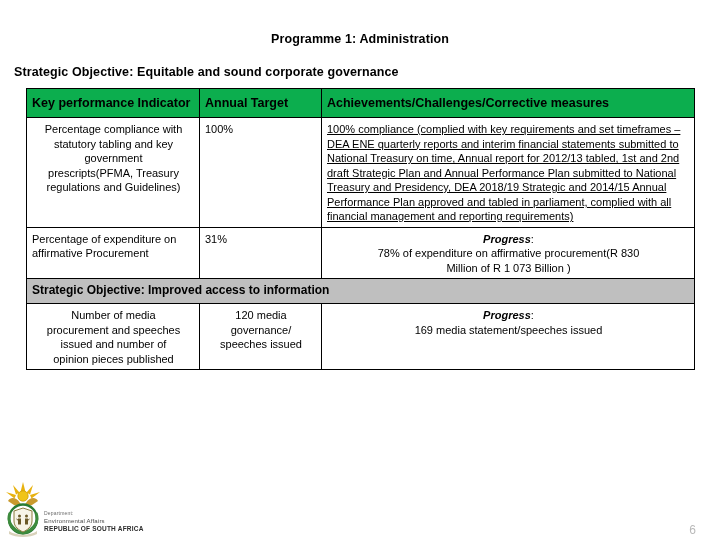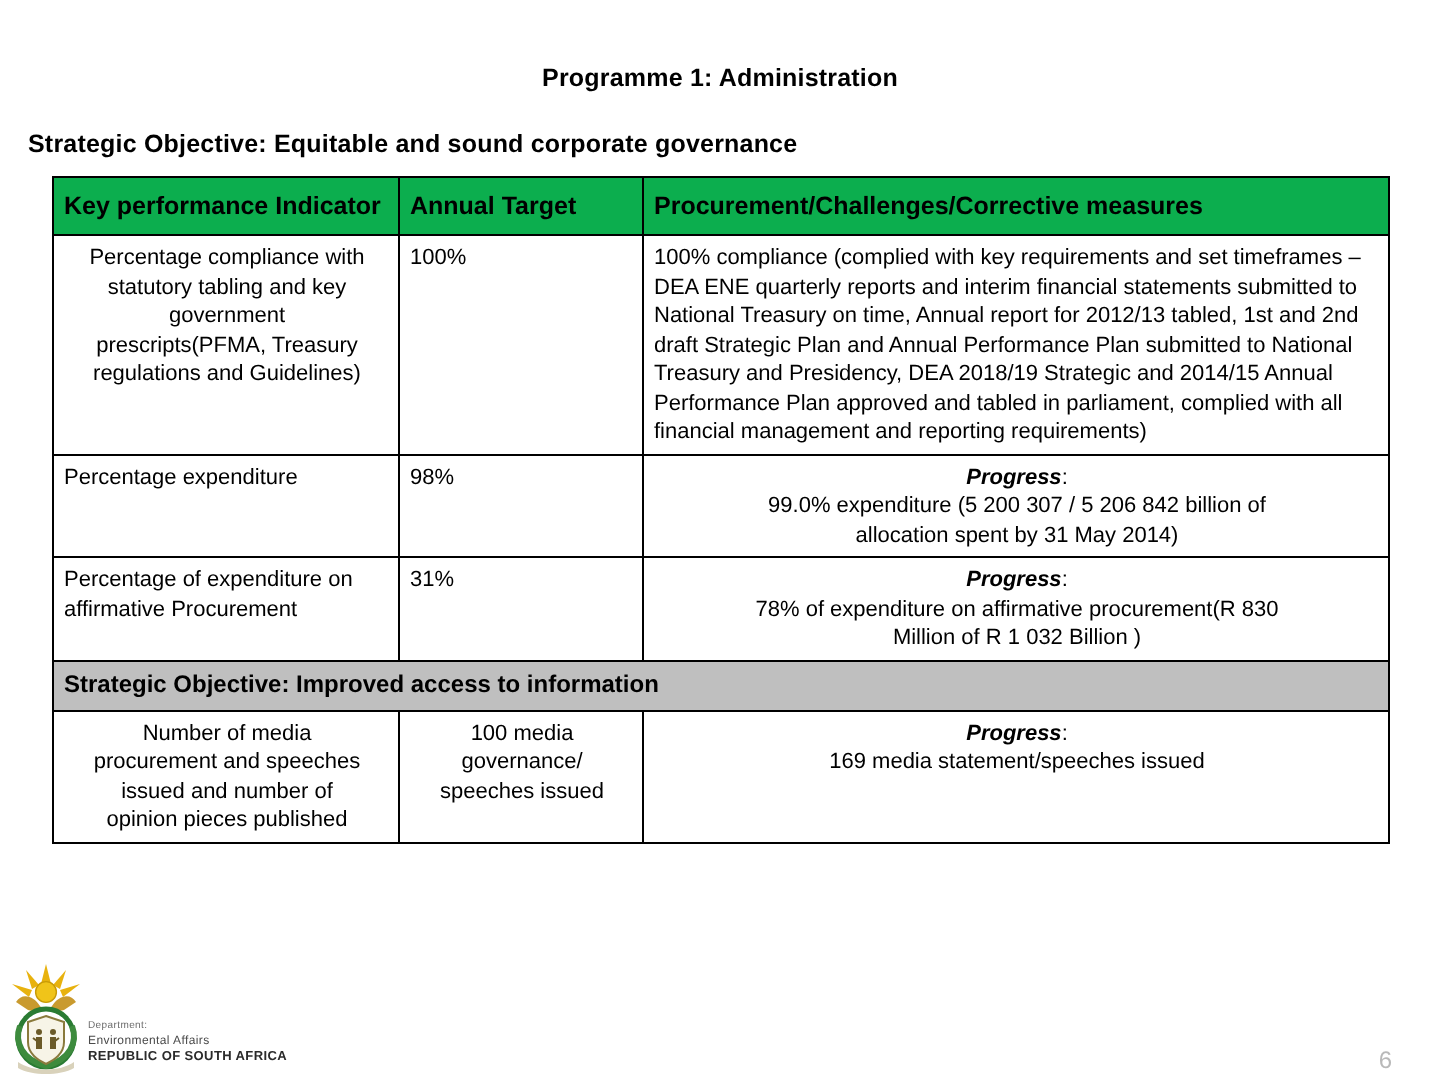--- a/index.html
+++ b/index.html
@@ -151,7 +151,7 @@
         <tr class="head">
           <td>Key performance Indicator</td>
           <td>Annual Target</td>
-          <td>Procurement/Challenges/Corrective measures</td>
+          <td>Achievements/Challenges/Corrective measures</td>
         </tr>
 
         <tr>

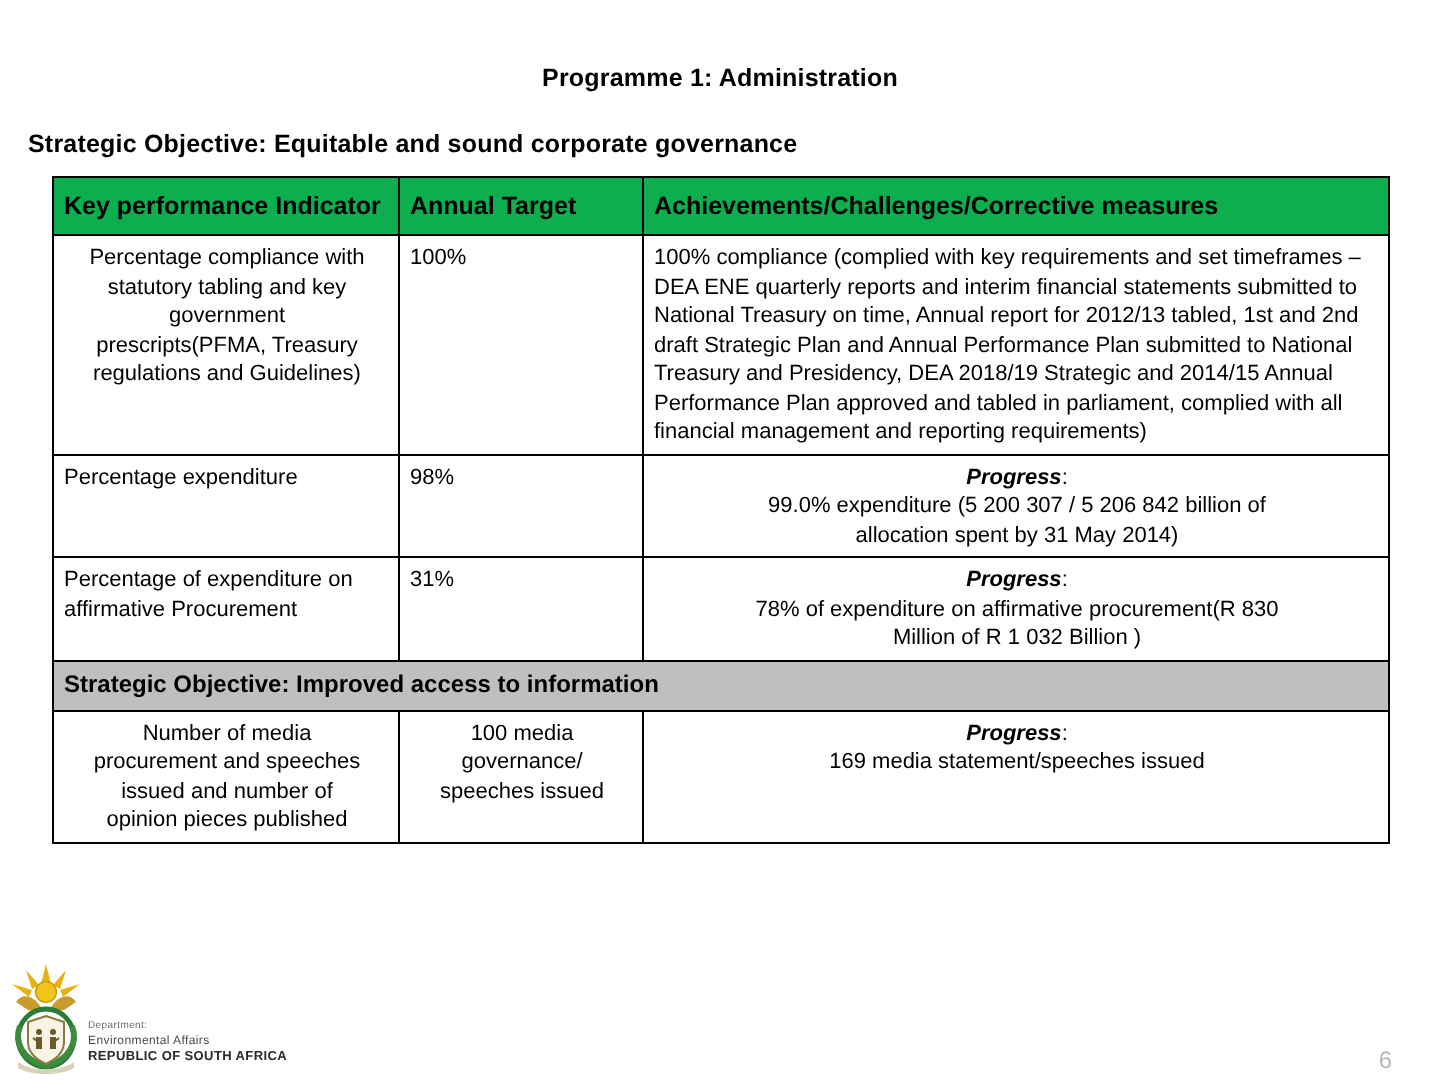--- a/index.html
+++ b/index.html
@@ -95,6 +95,7 @@
   td.justify {
     text-align: justify;
     text-justify: inter-word;
+    text-decoration: underline;
   }
   .prog {
     font-weight: bold;

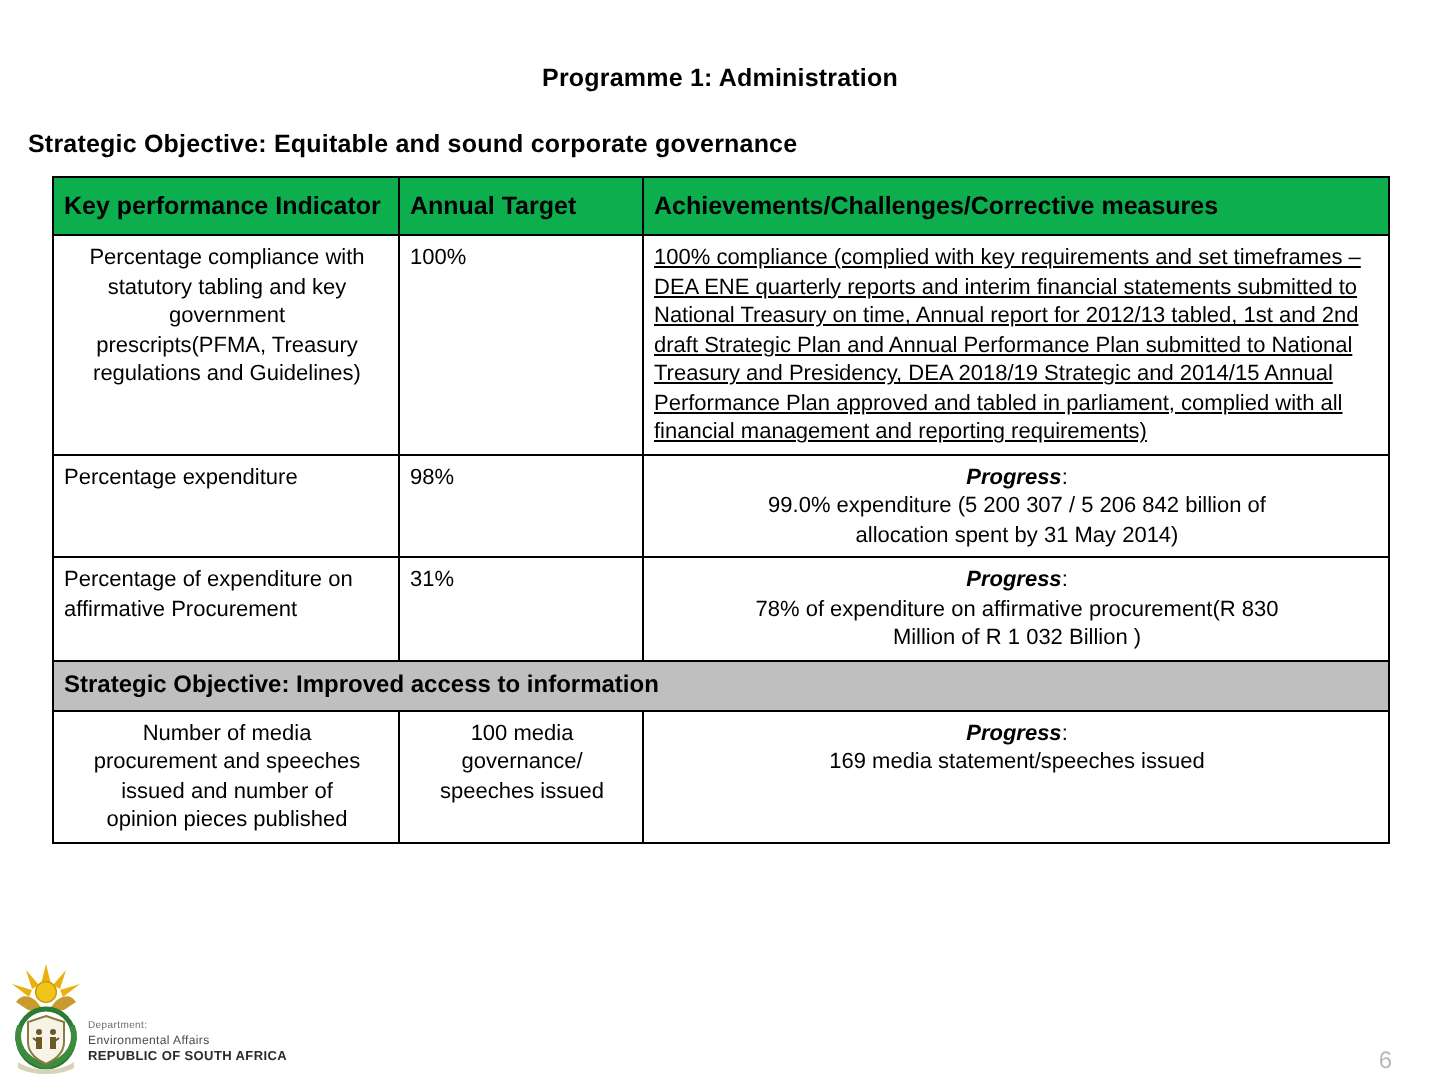--- a/index.html
+++ b/index.html
@@ -166,15 +166,6 @@
         </tr>
 
 
-        <tr>
-          <td>Percentage expenditure</td>
-          <td>98%</td>
-          <td>
-            <span class="nowrapline"><span class="prog">Progress</span>:</span>
-            <span class="nowrapline">99.0% expenditure (5 200 307 / 5 206 842  billion of</span>
-            <span class="nowrapline">allocation spent by 31 May 2014)</span>
-          </td>
-        </tr>
 
         <tr>
           <td>Percentage of expenditure on affirmative Procurement</td>

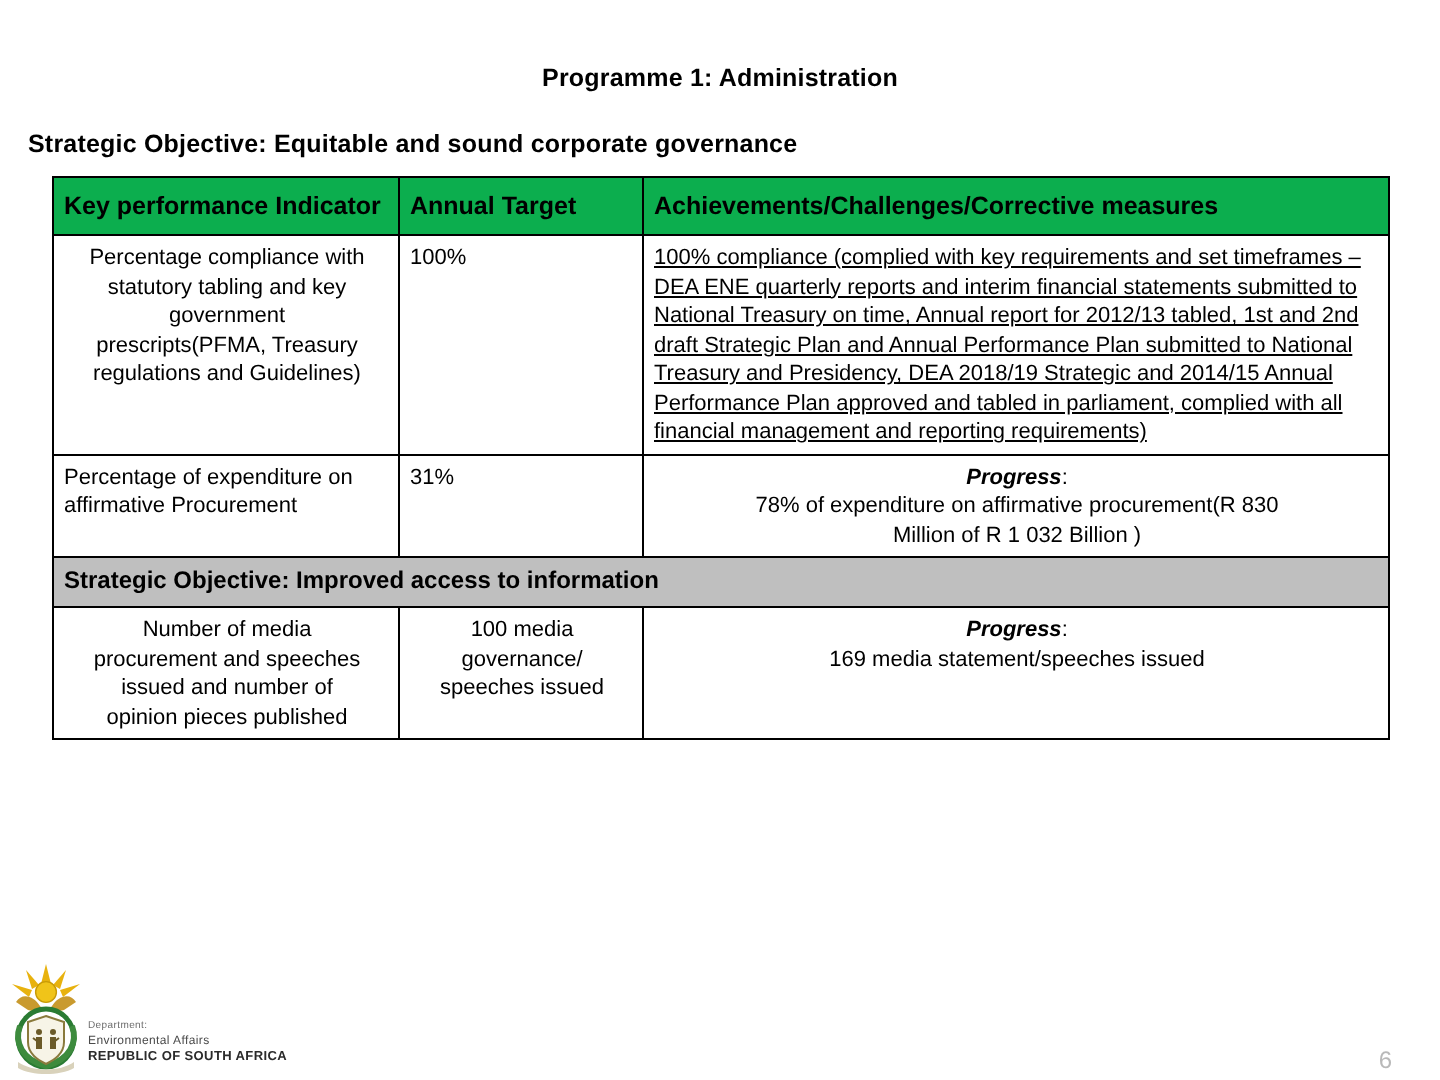--- a/index.html
+++ b/index.html
@@ -173,7 +173,7 @@
           <td>
             <span class="nowrapline"><span class="prog">Progress</span>:</span>
             <span class="nowrapline">78% of expenditure on affirmative procurement(R 830</span>
-            <span class="nowrapline">Million of R 1 032 Billion )</span>
+            <span class="nowrapline">Million of R 1 073 Billion )</span>
           </td>
         </tr>
 

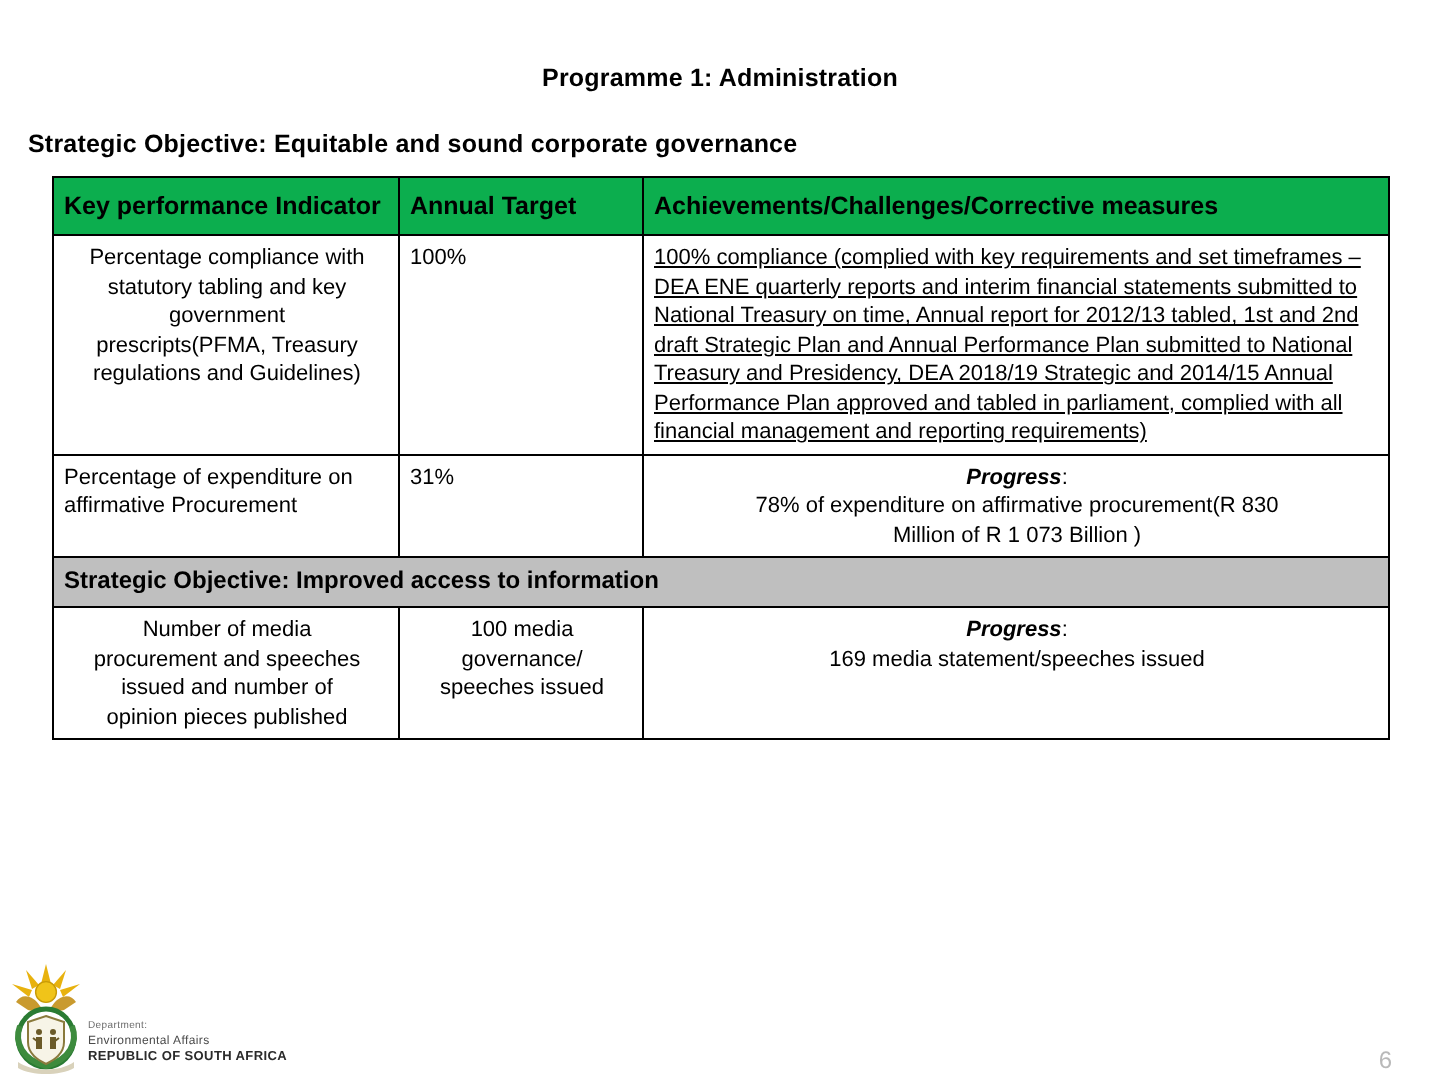--- a/index.html
+++ b/index.html
@@ -189,7 +189,7 @@
             <span class="nowrapline">opinion pieces published</span>
           </td>
           <td>
-            <span class="nowrapline">100 media</span>
+            <span class="nowrapline">120 media</span>
             <span class="nowrapline">governance/</span>
             <span class="nowrapline">speeches issued</span>
           </td>

